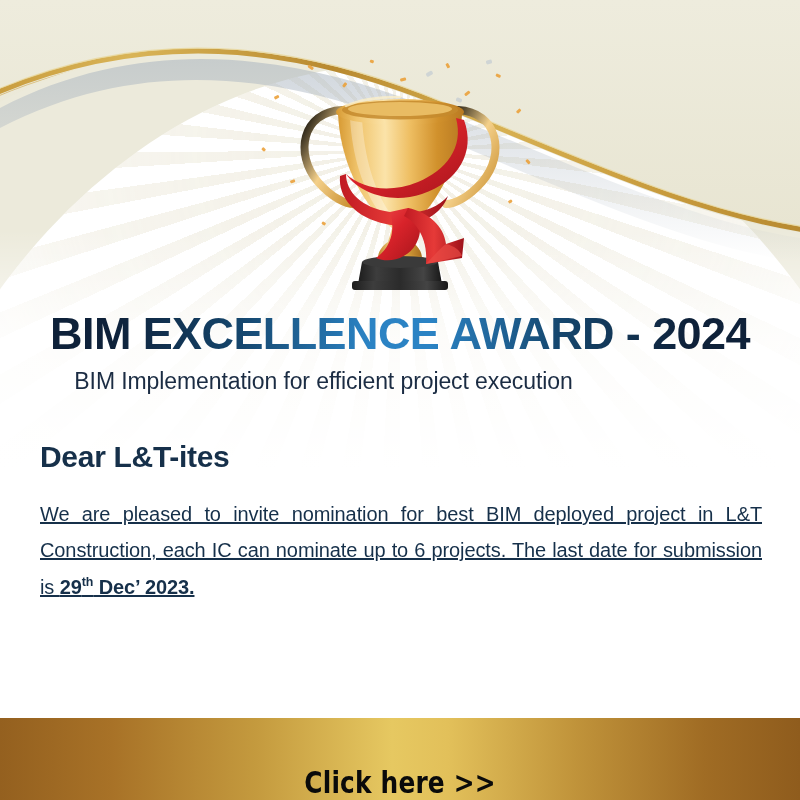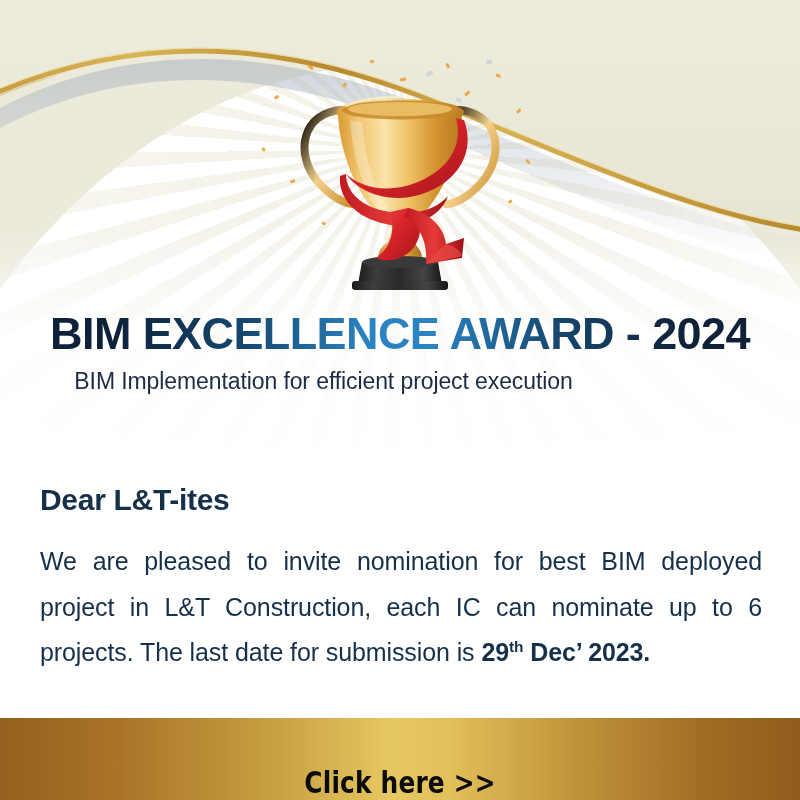--- a/index.html
+++ b/index.html
@@ -127,7 +127,6 @@
     top: 440px;
     width: 722px;
     color: #16304a;
-    margin-top: 43px;
   }
   .salutation {
     font-size: 30px;

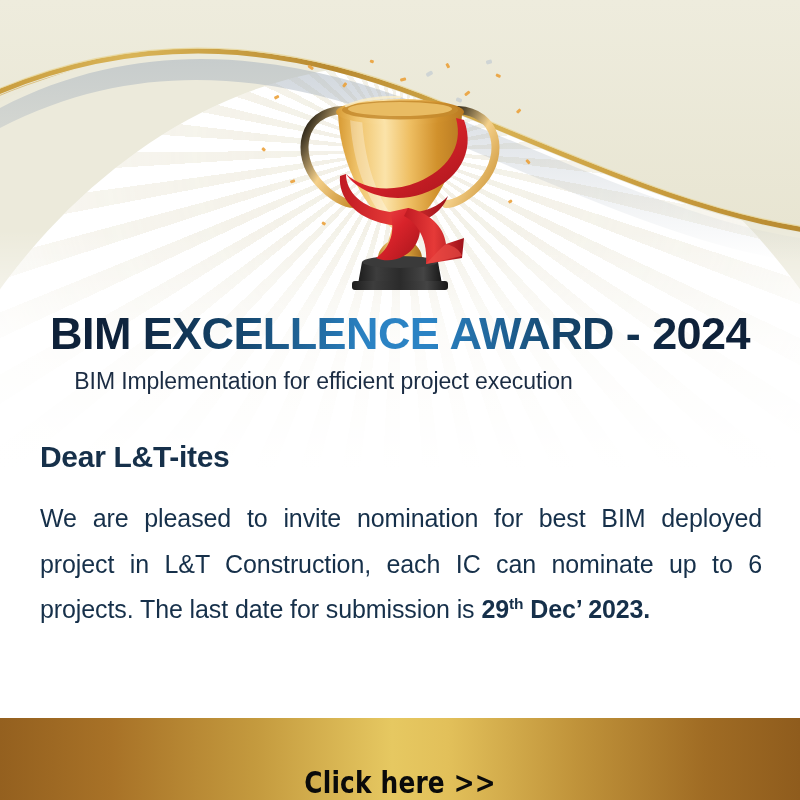--- a/index.html
+++ b/index.html
@@ -141,11 +141,12 @@
     letter-spacing: -0.1px;
   }
   .para {
-    font-size: 25px;
+    font-size: 20px;
     margin: 0;
     text-align: justify;
     line-height: 1.82;
     letter-spacing: -0.1px;
+    text-decoration: underline;
   }
   .para b { font-weight: bold; }
   .para sup { font-size: 0.62em; }

